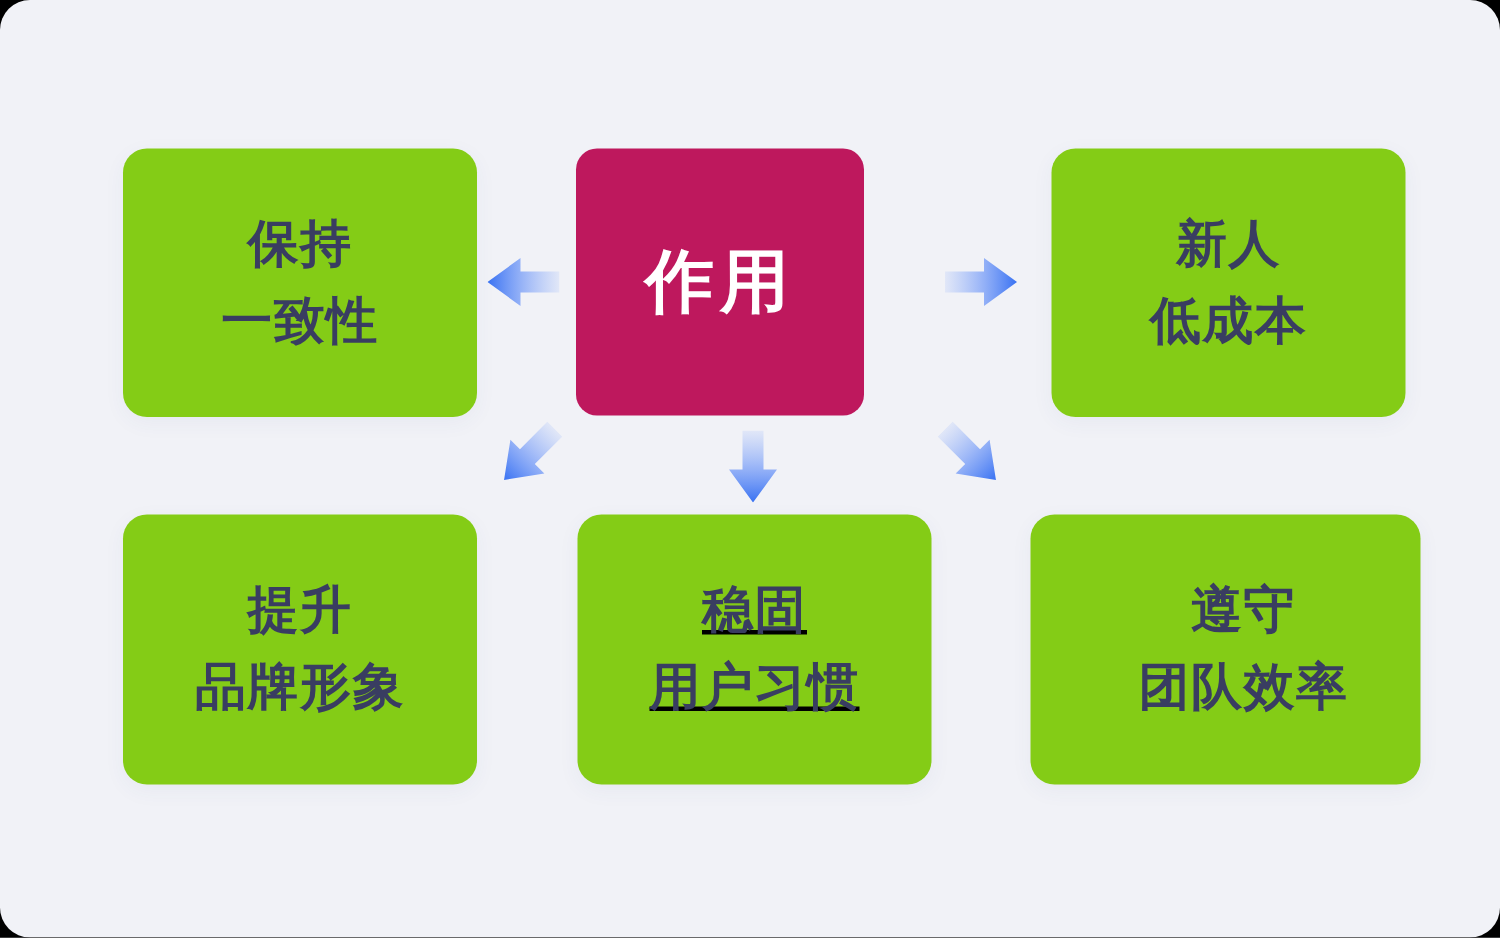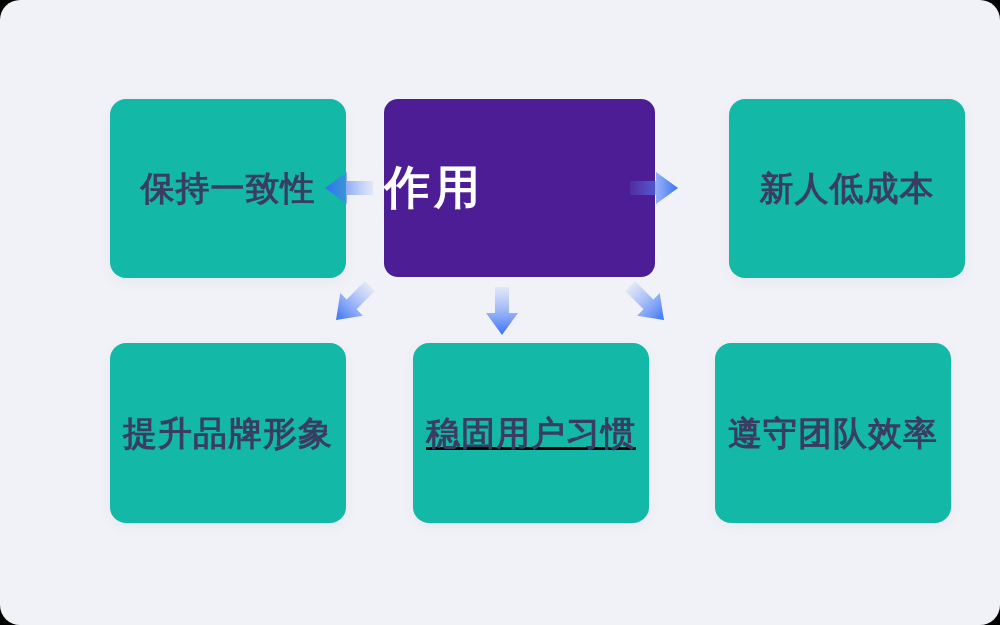--- a/index.html
+++ b/index.html
@@ -22,14 +22,13 @@
     position: absolute;
     width: 236px;
     height: 179px;
-    background: #14b8a6;
+    background: #84cc16;
     border-radius: 16px;
     box-shadow: 0 4px 14px rgba(60, 80, 130, 0.05);
     display: flex;
-    flex-direction: row;
+    flex-direction: column;
     align-items: center;
     justify-content: center;
-    margin-left: 28px;
   }
   .card-line {
     font-size: 34px;

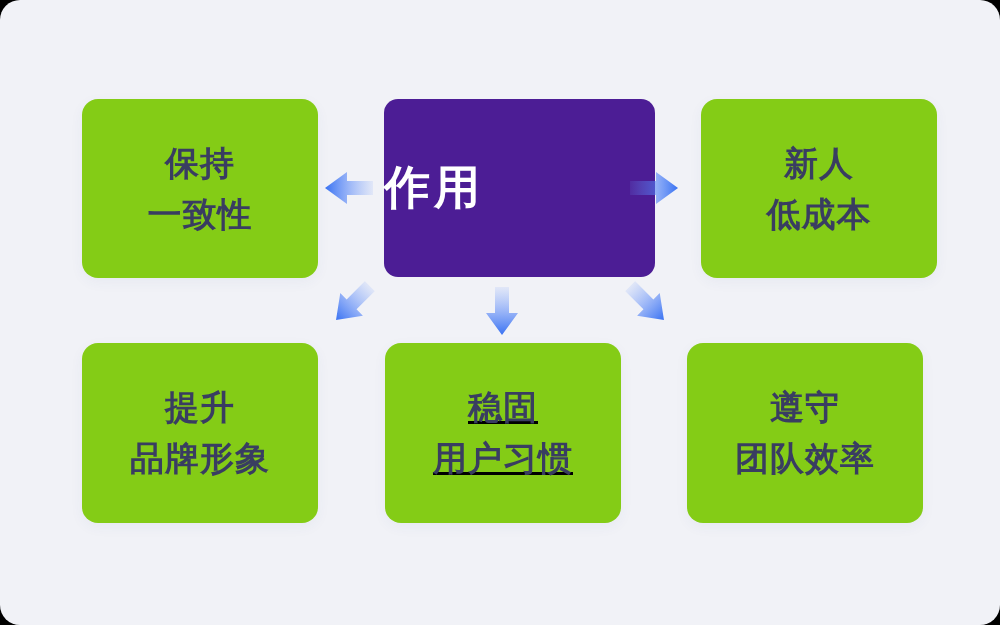--- a/index.html
+++ b/index.html
@@ -48,12 +48,13 @@
     position: absolute;
     left: 384px;
     top: 99px;
-    width: 271px;
+    width: 192px;
     height: 178px;
-    background: #4c1d95;
+    background: #be185d;
     border-radius: 14px;
     display: flex;
     align-items: center;
+    justify-content: center;
   }
   .center-label {
     font-size: 46px;

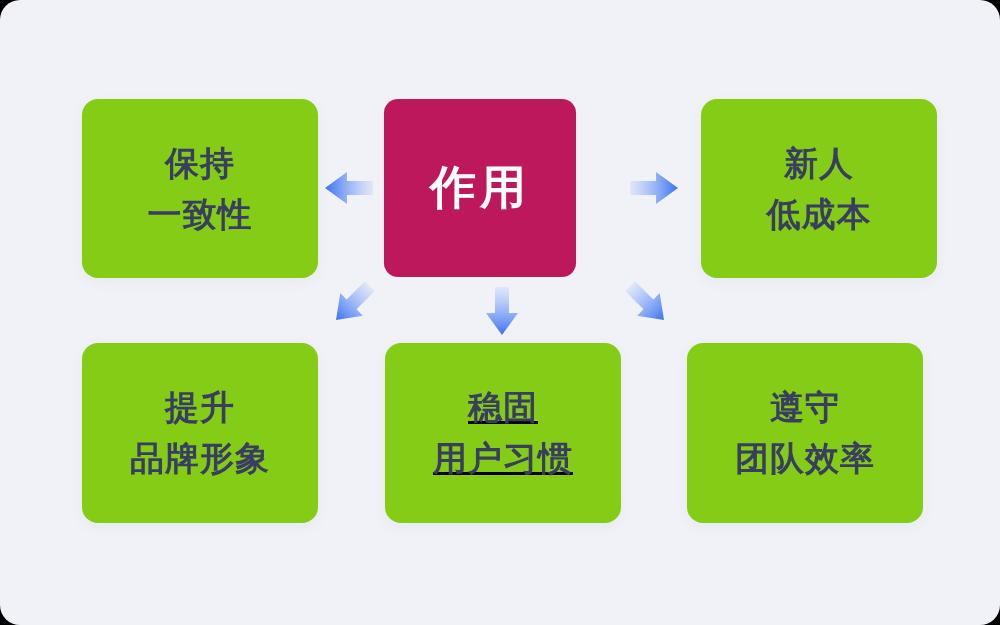--- a/index.html
+++ b/index.html
@@ -43,7 +43,7 @@
   #card-top-right   { left: 701px; top: 99px; }
   #card-bottom-left   { left: 82px;  top: 343px; height: 180px; font-family: Liberation Serif, serif; }
   #card-bottom-center { left: 385px; top: 343px; height: 180px; text-decoration: underline; }
-  #card-bottom-right  { left: 687px; top: 343px; height: 180px; }
+  #card-bottom-right  { left: 687px; top: 343px; height: 180px; padding-left: 24px; }
   .center-box {
     position: absolute;
     left: 384px;

